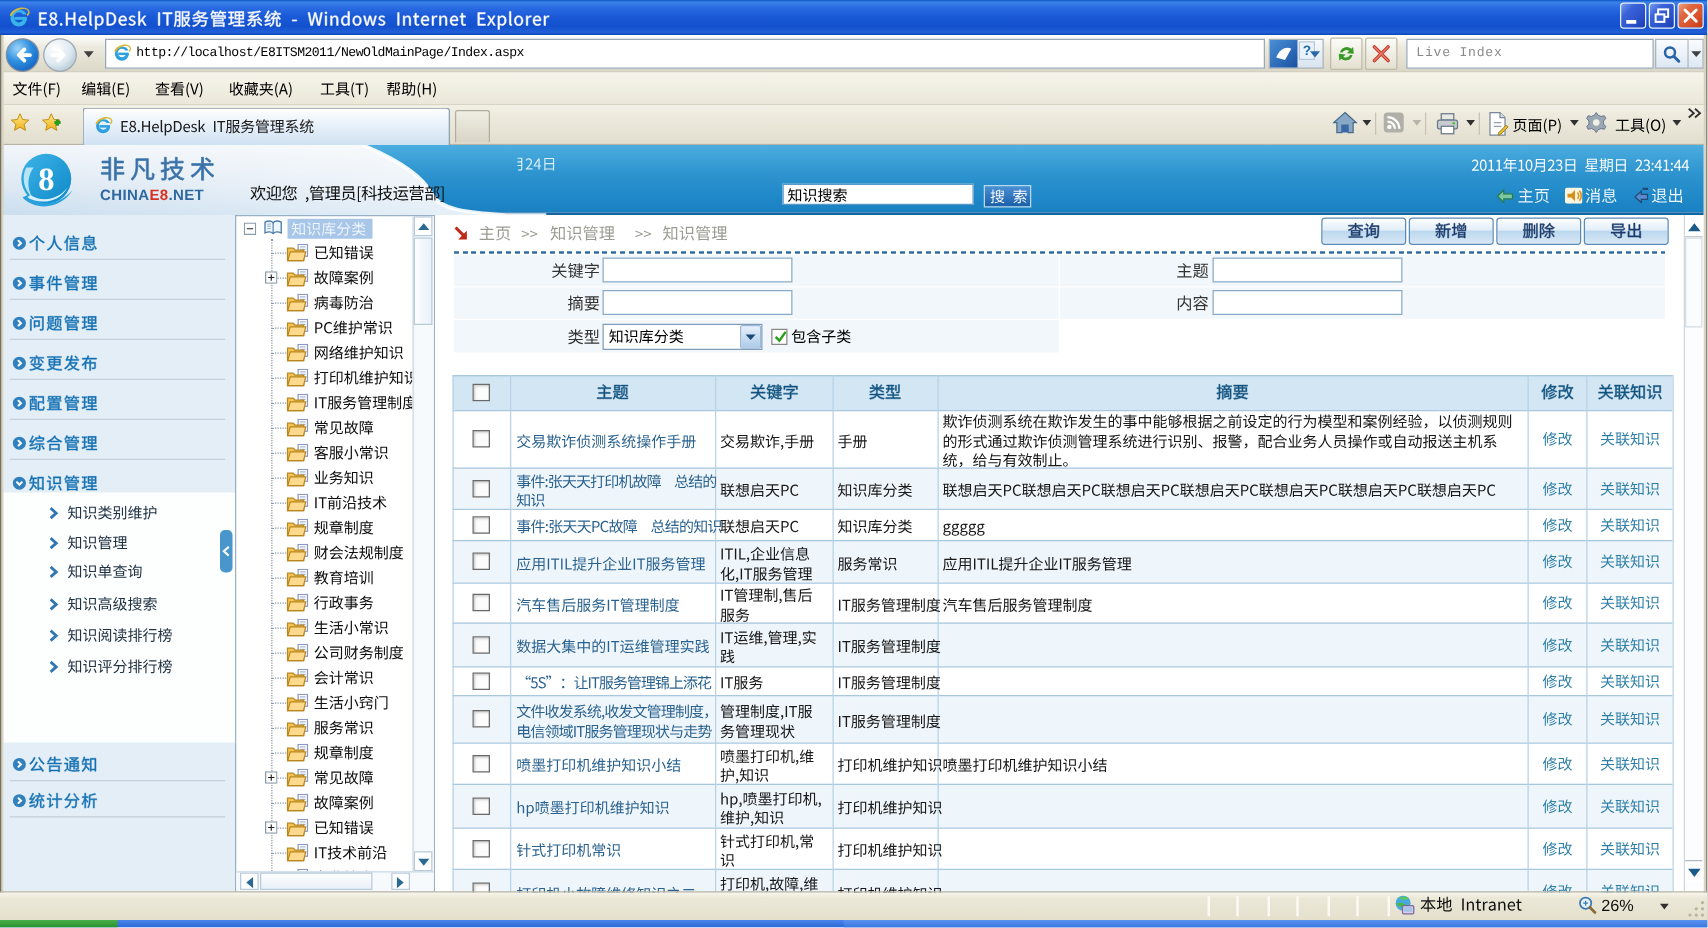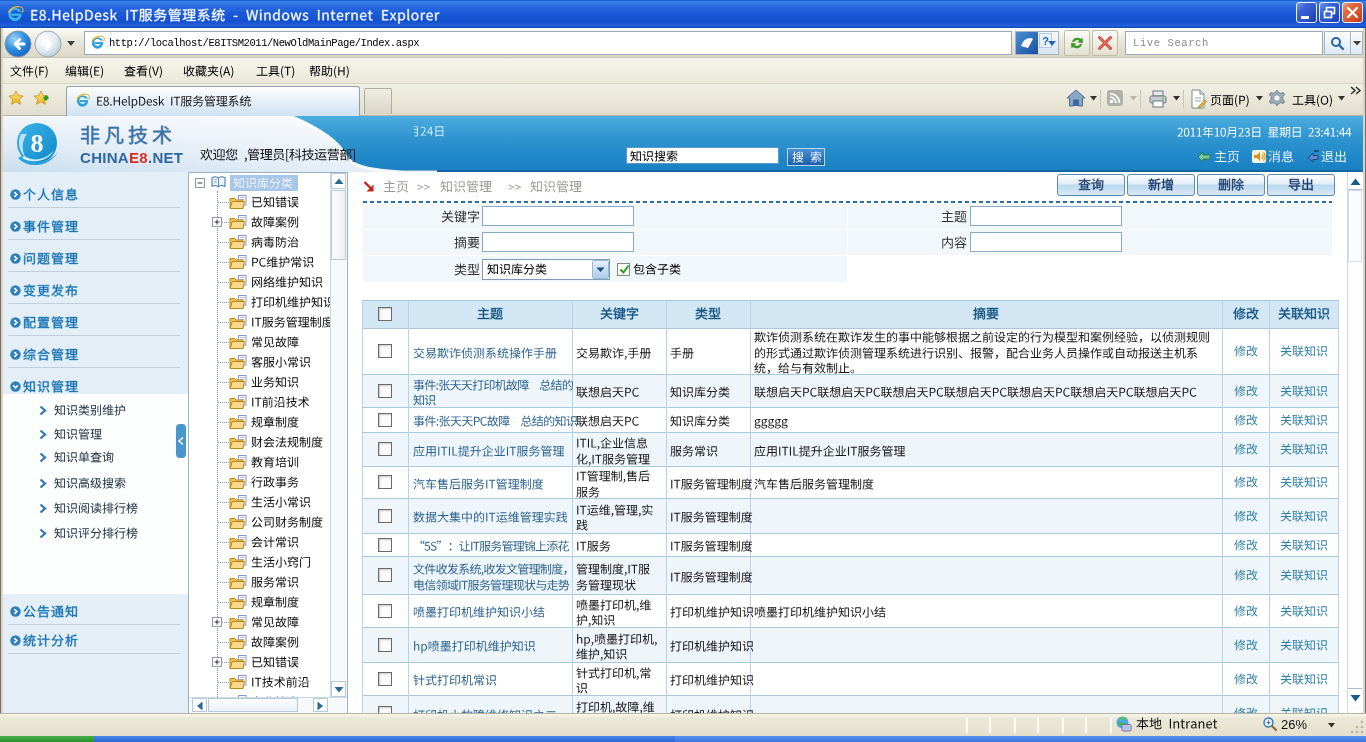--- a/index.html
+++ b/index.html
@@ -402,7 +402,7 @@
     <path d="M2.5 2.5 L13.5 13.5 M13.5 2.5 L2.5 13.5" stroke="#e87860" stroke-width="1.2" stroke-linecap="round"></path>
   </svg>
 <div class="abs" style="left:1125px;top:31px;width:198px;height:24px;background:#fff;border:1px solid #98a8b8"></div>
-<div class="abs mono" style="left:1133px;top:37px;font-size:10.5px;color:#8a8a8a;letter-spacing:0.6px">Live Search</div>
+<div class="abs mono" style="left:1133px;top:37px;font-size:10.5px;color:#8a8a8a;letter-spacing:0.6px">Live Index</div>
 <div class="abs" style="left:1324px;top:31px;width:27px;height:24px;border:1px solid #a8b4c0;background:linear-gradient(180deg,#fafcfe,#dce8f4)"></div>
 <svg class="abs" style="left:1330px;top:36px" width="15" height="15" viewBox="0 0 15 15">
     <circle cx="6" cy="6" r="4" fill="none" stroke="#2864a8" stroke-width="2"></circle>

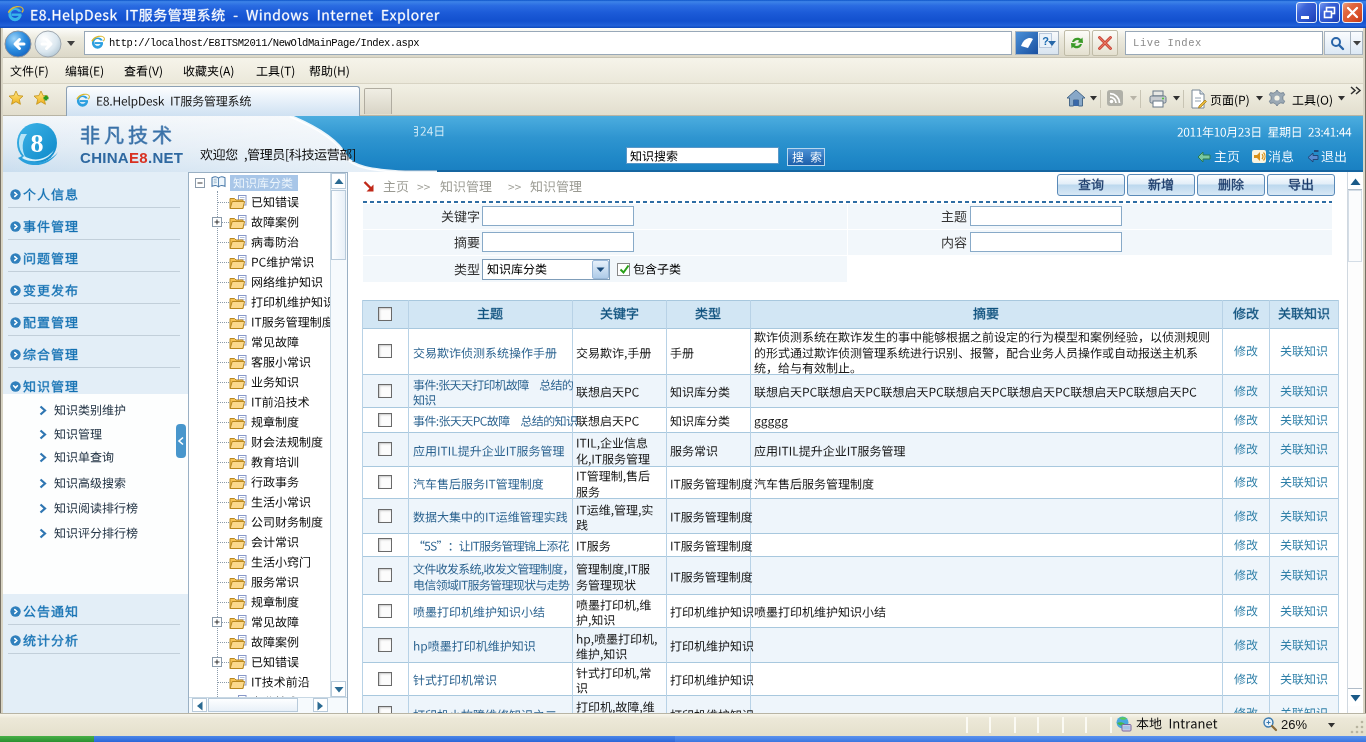--- a/index.html
+++ b/index.html
@@ -617,7 +617,7 @@
       <use href="#g53" x="3600"></use>
     </g>
   </svg>
-<div class="abs" style="left:80px;top:149px;font-size:15px;font-weight:bold;letter-spacing:0.3px;color:#2e68a0">CHINA<span style="color:#d83020">E8</span>.NET</div>
+<div class="abs" style="left:80px;top:149px;font-size:12px;font-weight:bold;letter-spacing:0.3px;color:#2e68a0">CHINA<span style="color:#d83020">E8</span>.NET</div>
 <svg class="t " style="left:200px;top:148px;width:156px;height:17px">
     <g transform="translate(0,11.4) scale(0.013000,-0.013000)" fill="#101010">
       <use href="#g54"></use>

